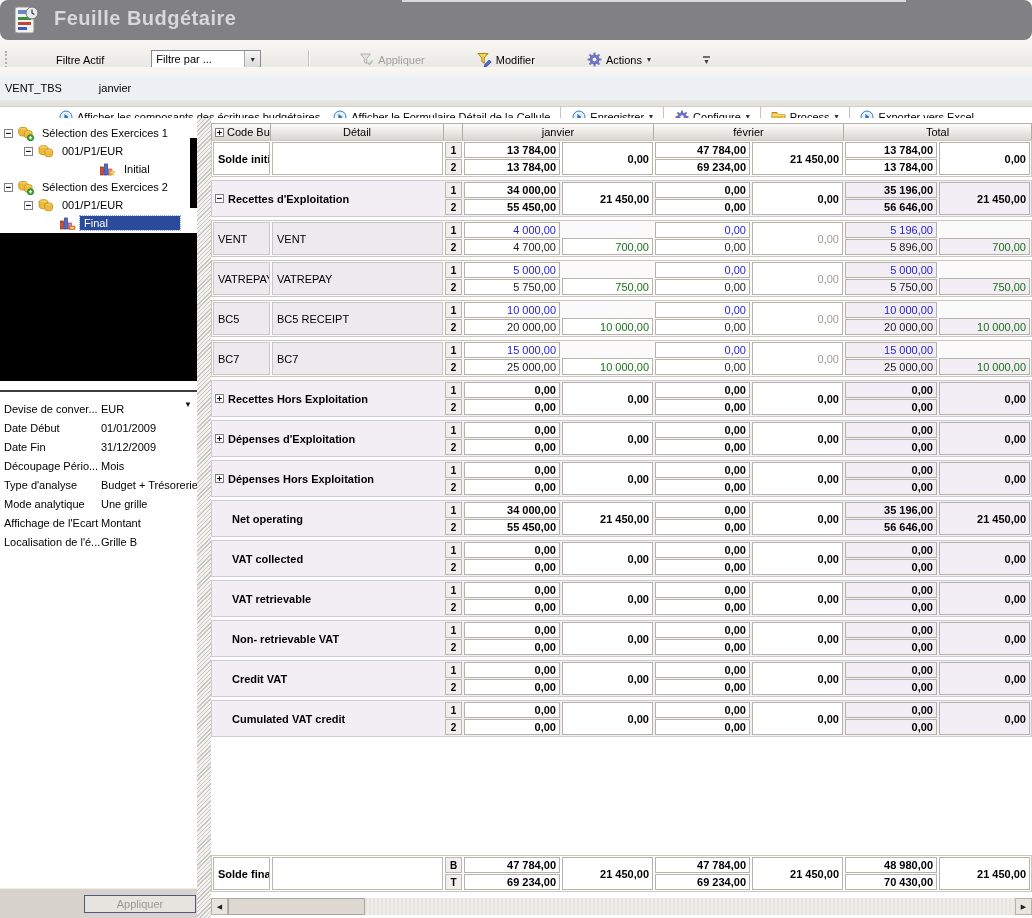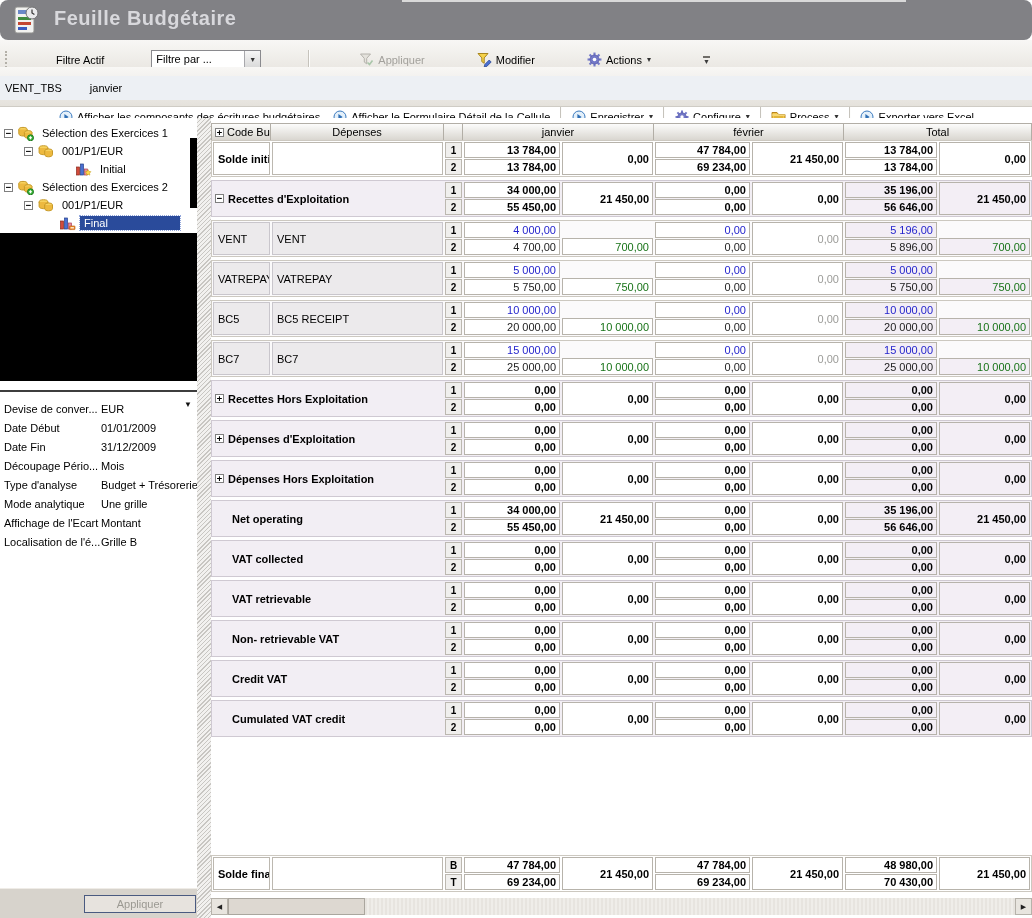--- a/index.html
+++ b/index.html
@@ -41,7 +41,7 @@
 
   
   .contextbar { position:absolute; left:0; top:76px; width:1032px; height:24px; background:#edf0f4;
-                display:flex; align-items:center; }
+                display:flex; align-items:center;gap:9px; }
   .contextbar .sheet { margin-left:5px; }
   .contextbar .period { margin-left:28px; }
 

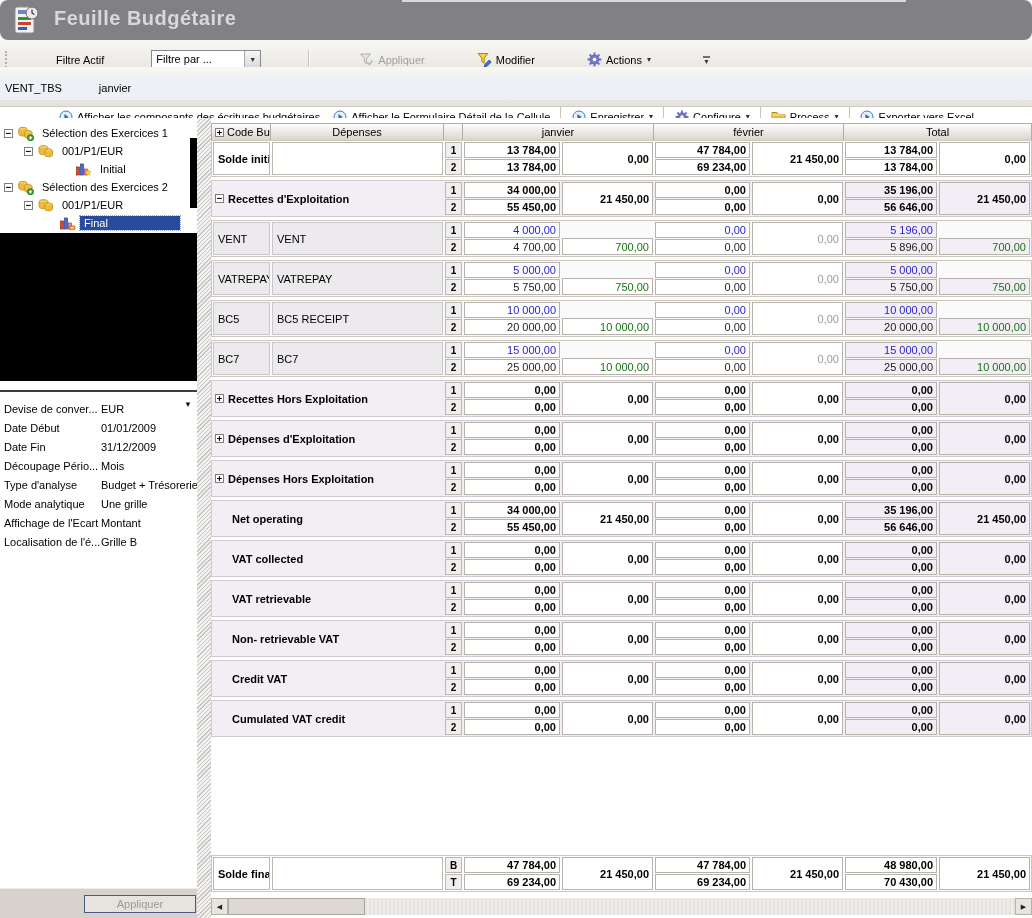--- a/index.html
+++ b/index.html
@@ -407,7 +407,7 @@
           <span class="xp">+</span>
           <span>Code Bu...</span>
         </div>
-        <div class="hcell h-lib">Dépenses</div>
+        <div class="hcell h-lib">Détail</div>
         <div class="hcell h-num"></div>
         <div class="hcell h-month">janvier</div>
         <div class="hcell h-month">février</div>

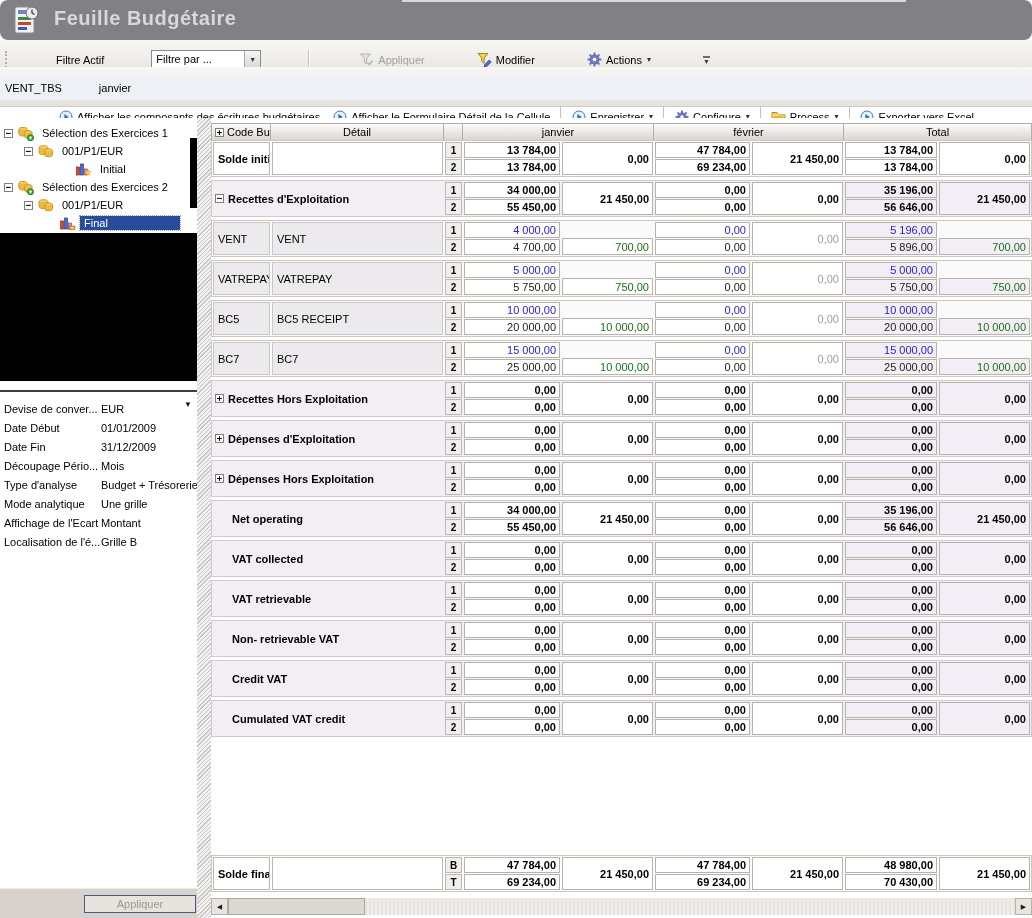--- a/index.html
+++ b/index.html
@@ -304,7 +304,7 @@
           </span>
           <span class="tlabel">001/P1/EUR</span>
         </div>
-        <div class="titem" style="padding-left: 62px;">
+        <div class="titem" style="padding-left: 62px; margin-left: 24px;">
           <span class="xsp"></span>
           <span class="ticn">
             <svg width="17" height="16" viewBox="0 0 17 16">

